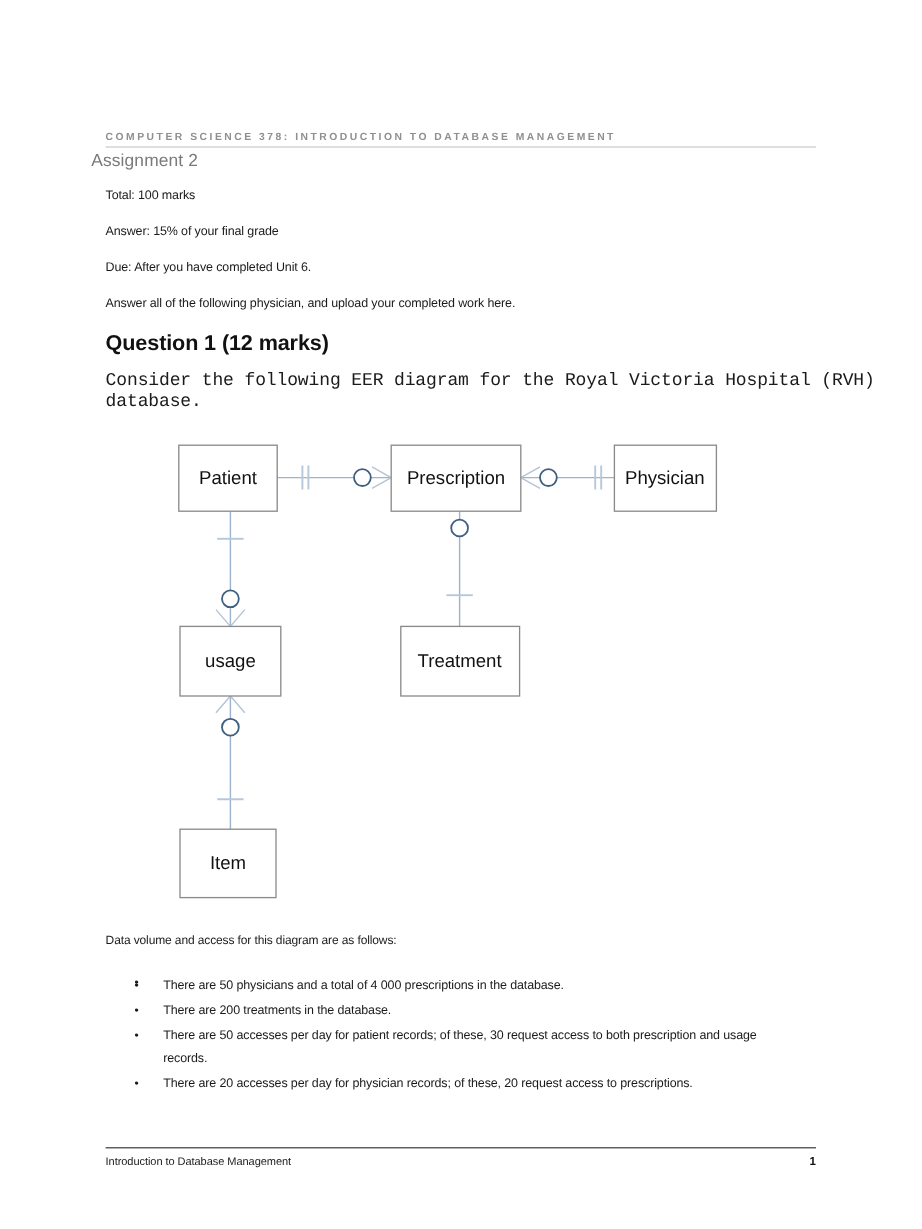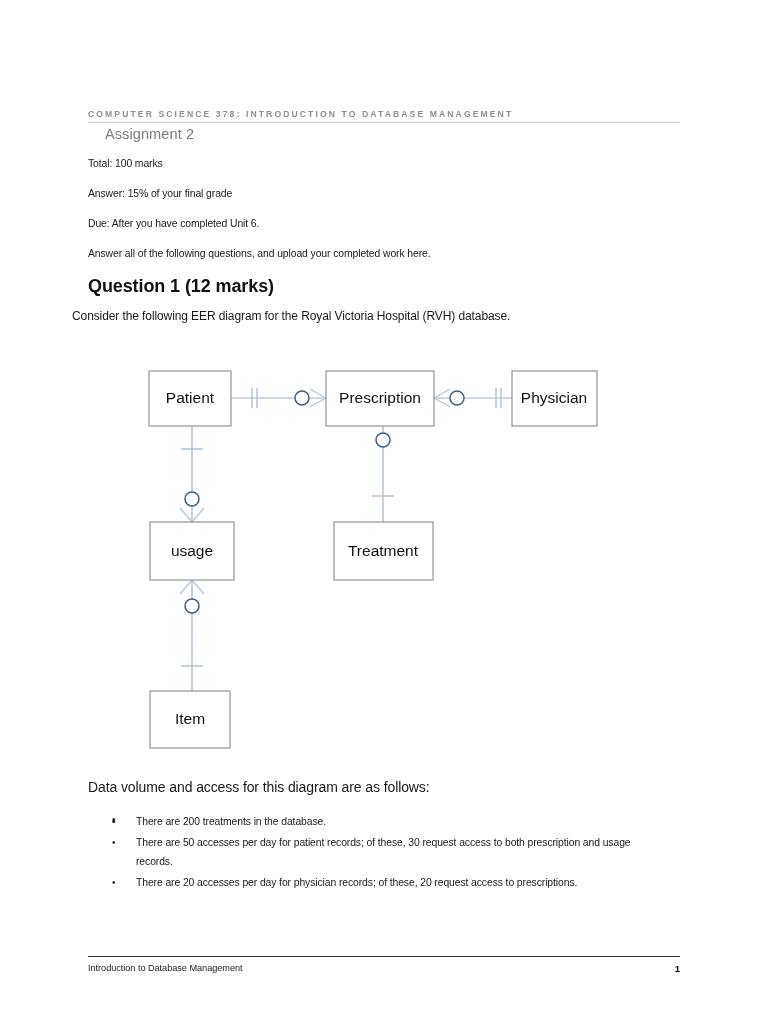--- a/index.html
+++ b/index.html
@@ -48,7 +48,7 @@
   
   .assignment-title {
     position: absolute;
-    left: 105px;
+    left: 76px;
     top: 126px;
     font-size: 14.5px;
     font-weight: 400;

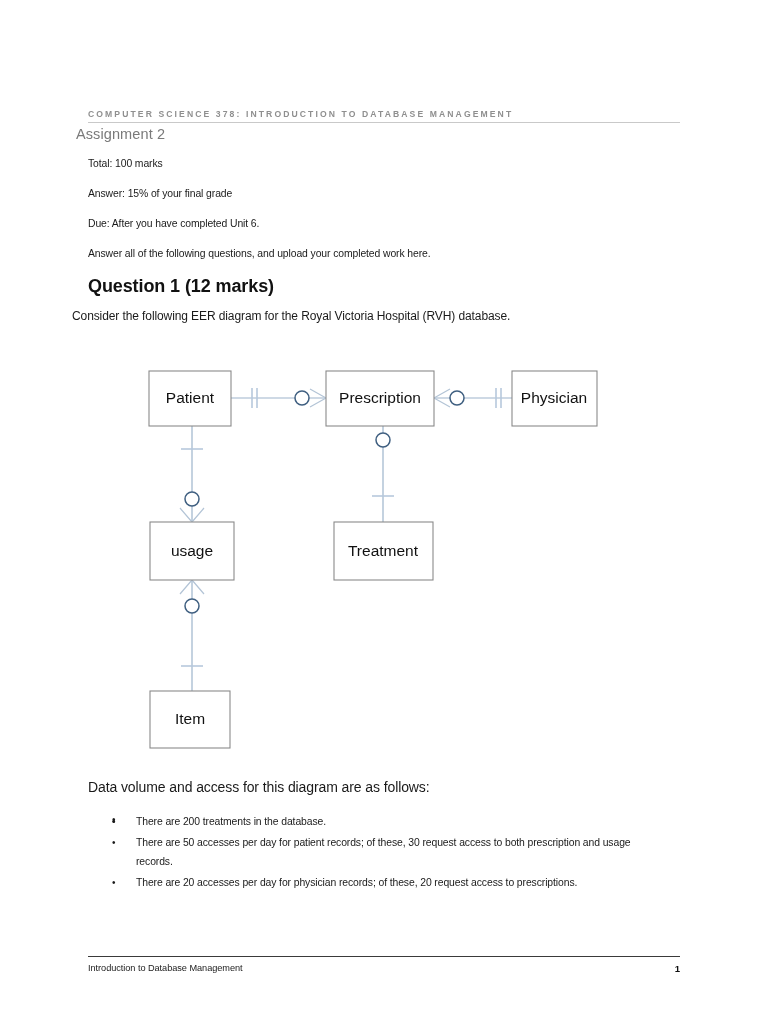--- a/index.html
+++ b/index.html
@@ -224,7 +224,7 @@
     <span class="lbl">Due:</span><span> After you have completed Unit 6.</span>
   </div>
 
-  <div class="intro-line">Answer all of the following questions, and upload your completed work here.</div>
+  <div class="intro-line">Answer all of the following physician, and upload your completed work here.</div>
 
   <div class="question-heading">Question 1 (12 marks)</div>
   <div class="question-prompt">Consider the following EER diagram for the Royal Victoria Hospital (RVH) database.</div>

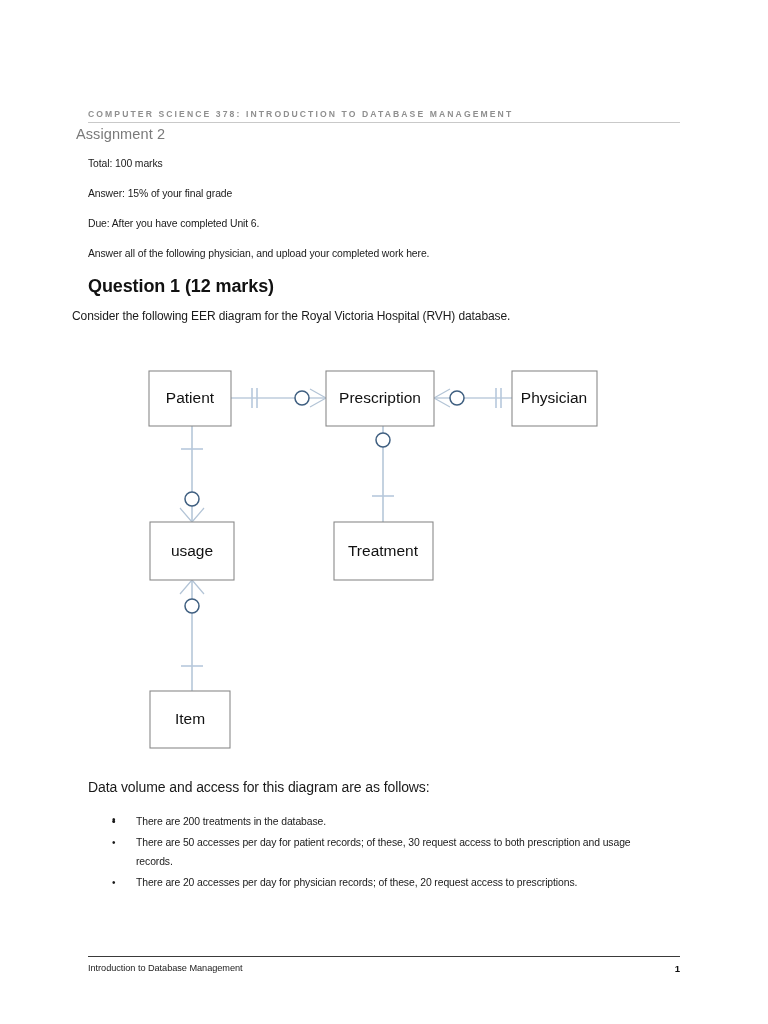--- a/index.html
+++ b/index.html
@@ -90,11 +90,12 @@
   }
   .question-prompt {
     position: absolute;
-    left: 72px;
+    left: 88px;
     top: 309px;
-    font-size: 12px;
-    color: #1a1a1a;
-    letter-spacing: -0.1px;
+    font-size: 15px;
+    color: #1a1a1a;
+    letter-spacing: -0.1px;
+    font-family: Liberation Mono, monospace;
   }
 
   

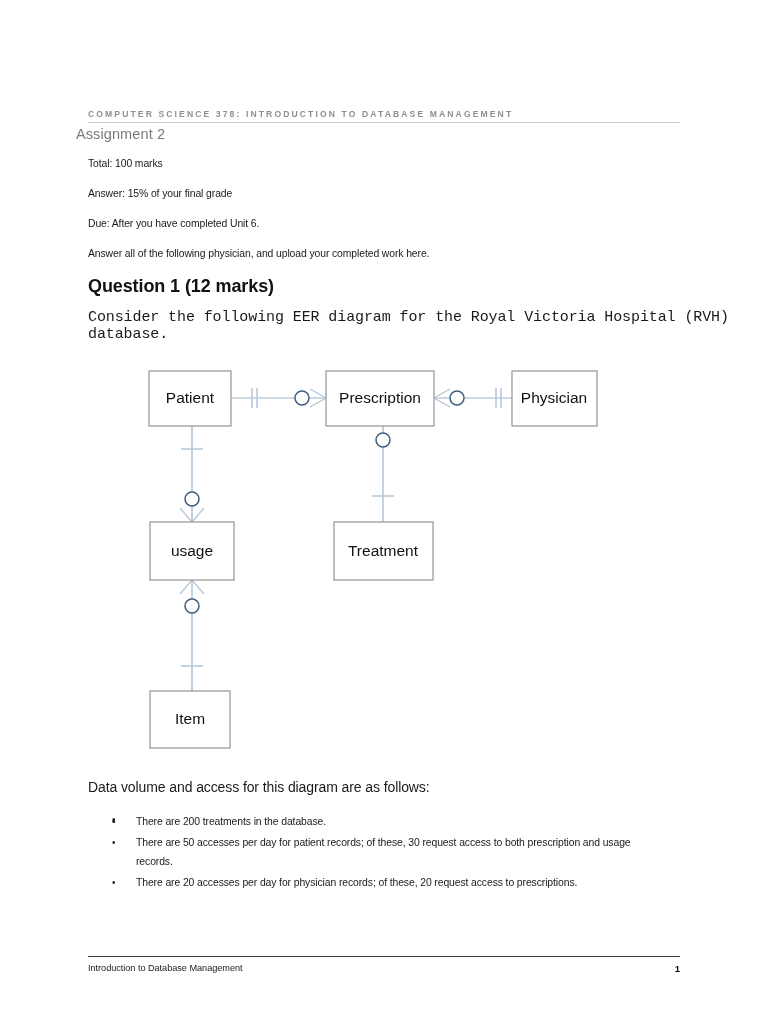--- a/index.html
+++ b/index.html
@@ -145,7 +145,7 @@
     position: absolute;
     left: 88px;
     top: 779px;
-    font-size: 14px;
+    font-size: 10px;
     color: #1a1a1a;
     letter-spacing: -0.1px;
   }

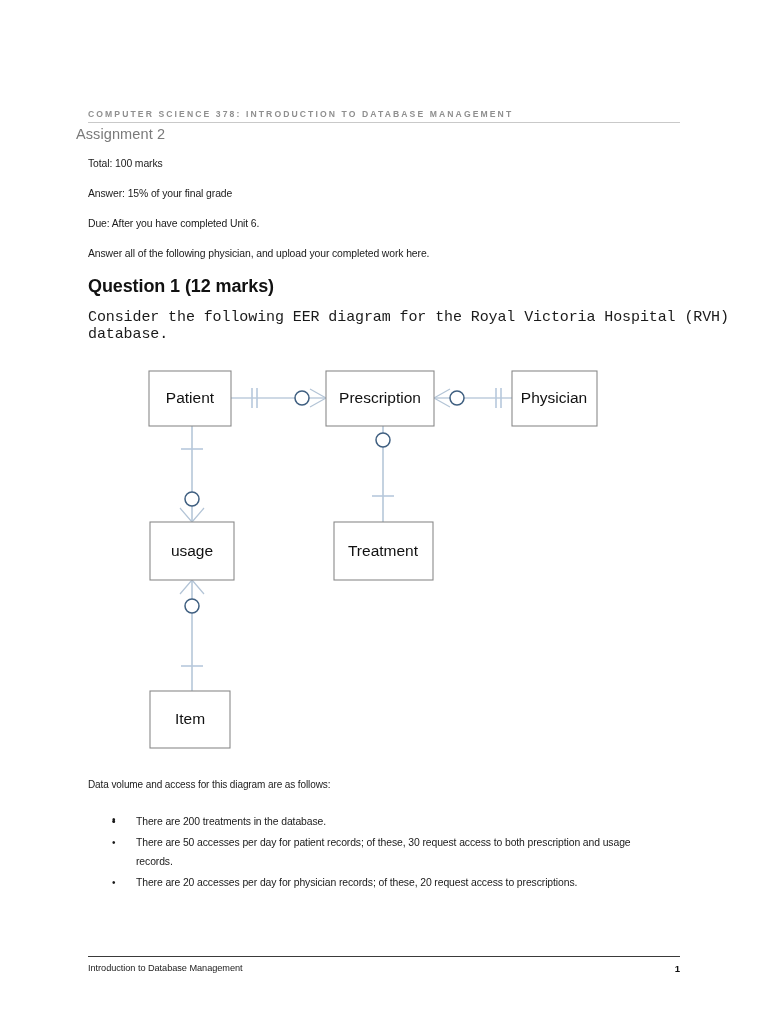--- a/index.html
+++ b/index.html
@@ -303,6 +303,7 @@
     </li>
     <li class="bullet-item">
       <span class="bullet-dot">•</span>
+      <span>There are 50 physicians and a total of 4 000 prescriptions in the database.</span>
     </li>
     <li class="bullet-item">
       <span class="bullet-dot">•</span>

